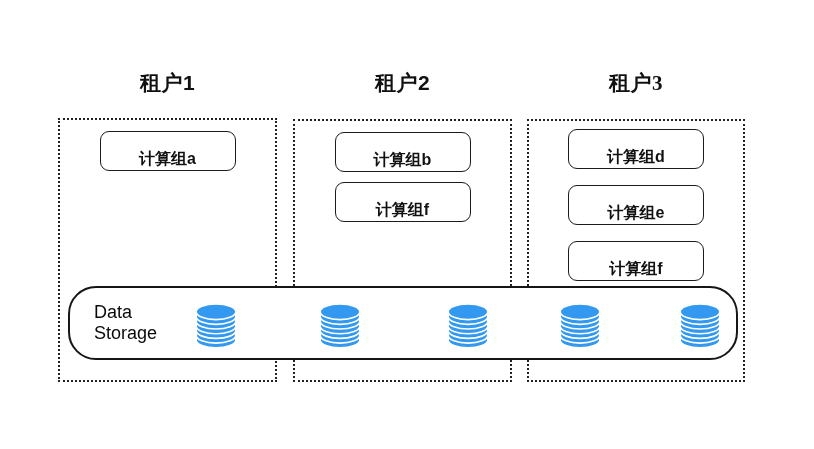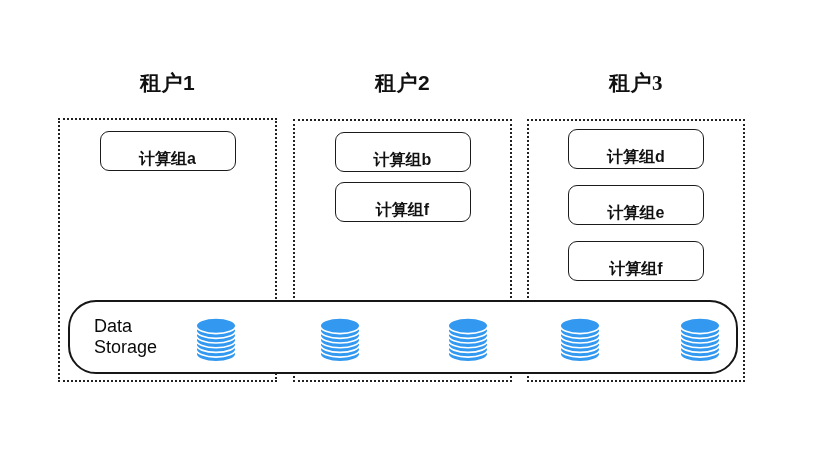--- a/index.html
+++ b/index.html
@@ -62,7 +62,6 @@
     border-radius: 28px;
     background: #ffffff;
     z-index: 2;
-    margin-top: 14px;
   }
   .storage-label {
     position: absolute;

